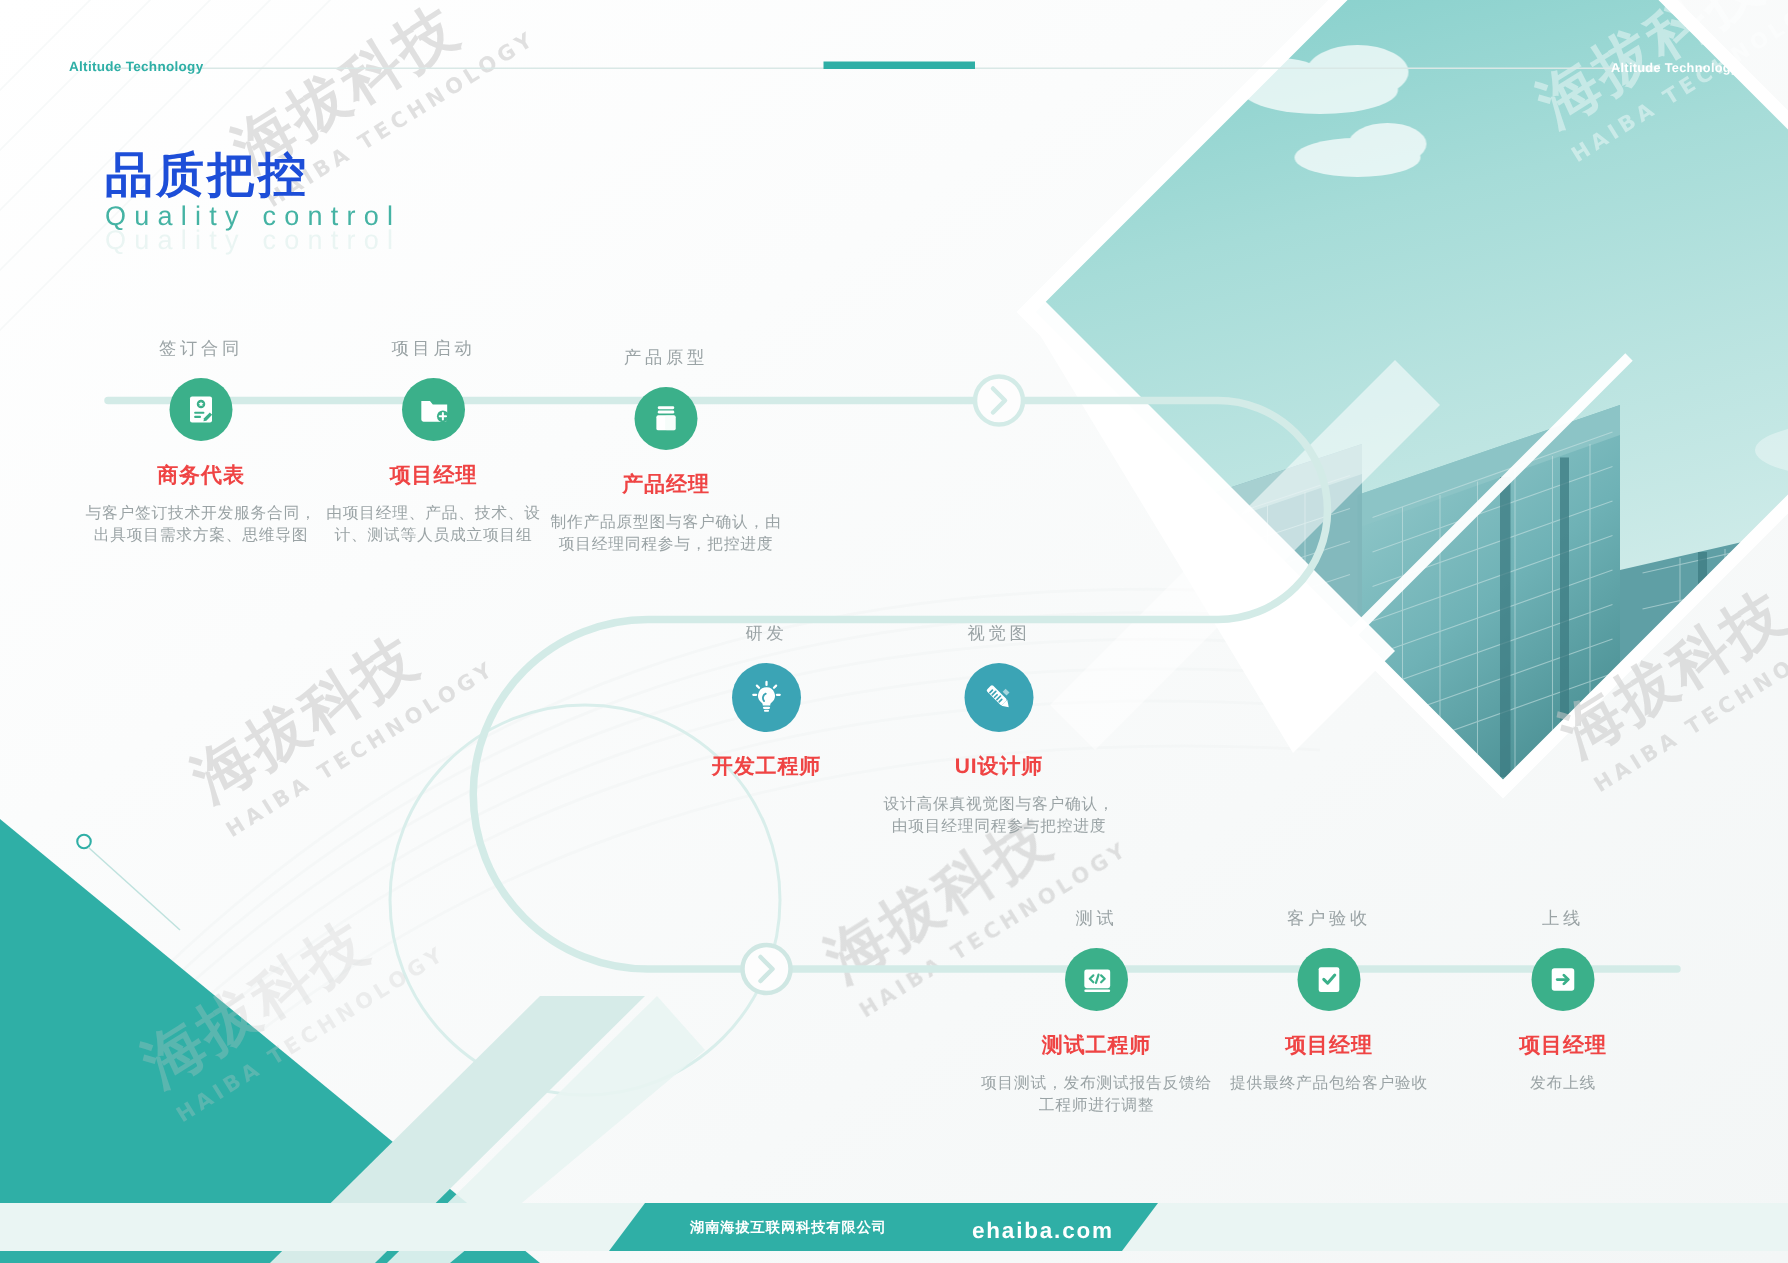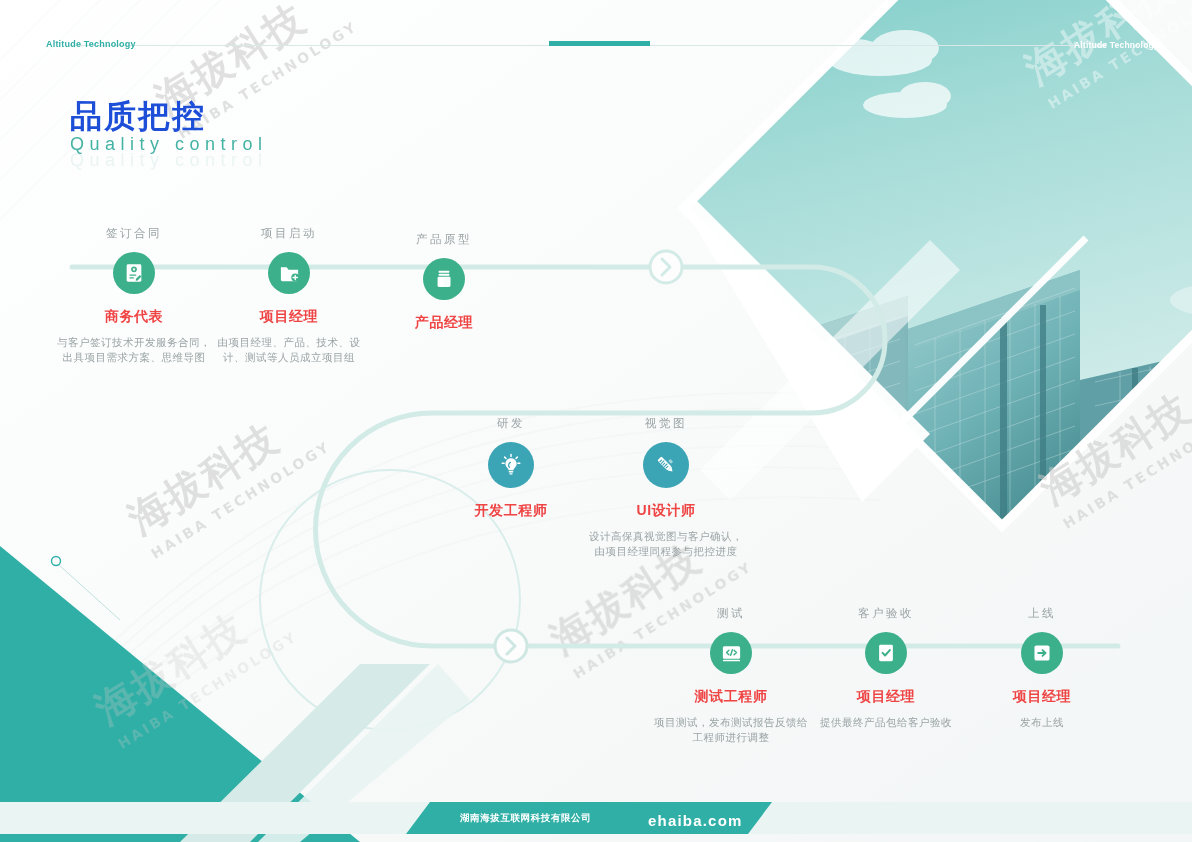--- a/index.html
+++ b/index.html
@@ -331,6 +331,7 @@
       </svg>
     </div>
     <div class="role">产品经理</div>
+    <div class="desc">制作产品原型图与客户确认，由项目经理同程参与，把控进度</div>
   </div>
 
   <div class="node big" style="left:511px; top:416px;">

